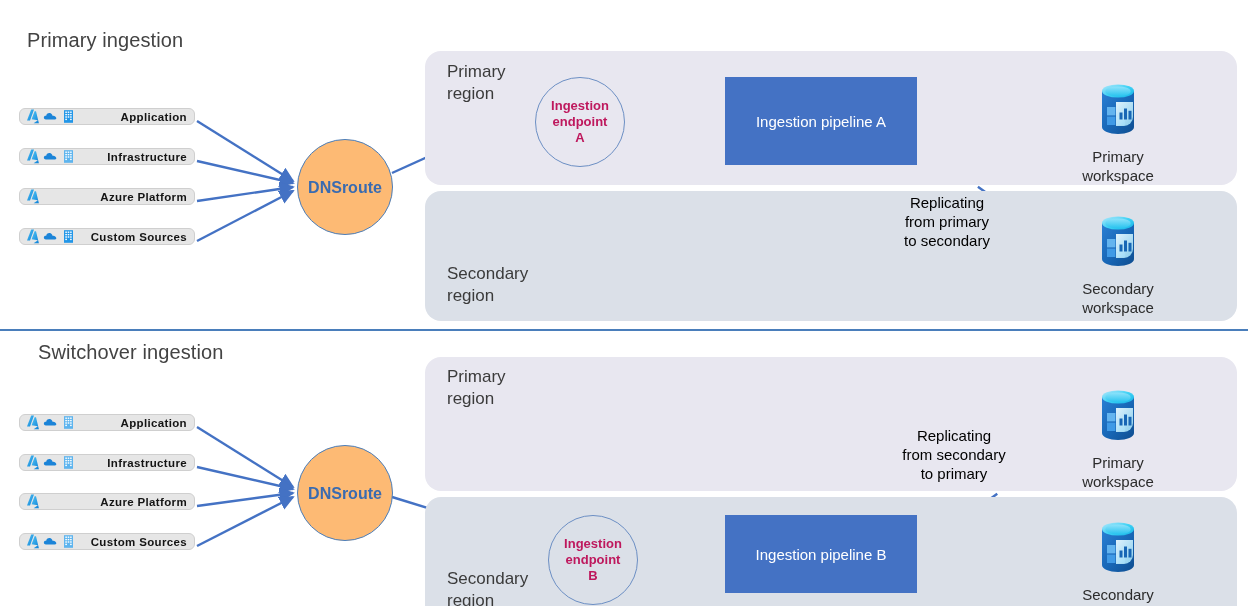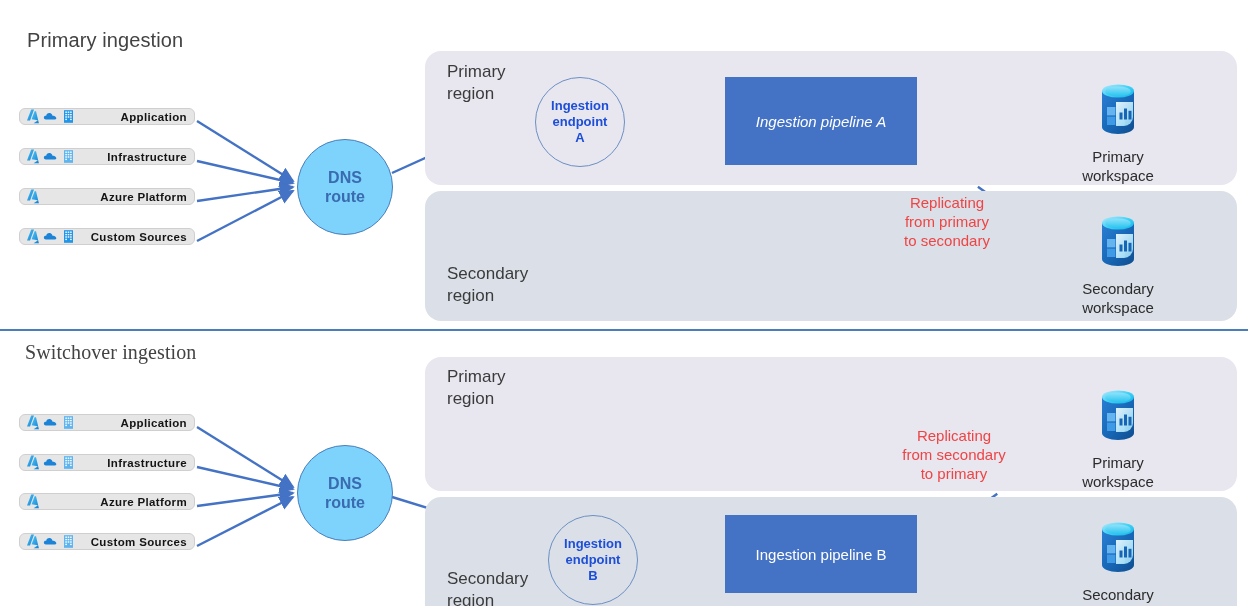--- a/index.html
+++ b/index.html
@@ -112,7 +112,7 @@
     flex-direction: column;
     align-items: center;
     justify-content: center;
-    color: #1d4ed8;
+    color: #be185d;
     font-weight: bold;
     font-size: 13px;
     line-height: 16px;

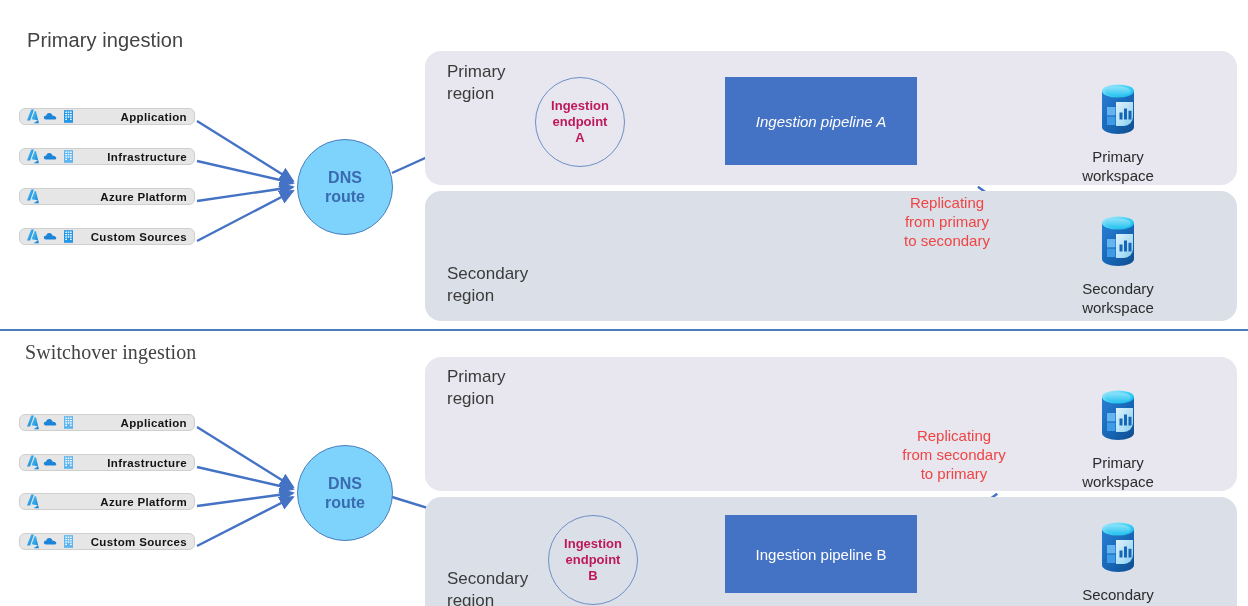--- a/index.html
+++ b/index.html
@@ -364,7 +364,7 @@
 A</span>
   </div>
 
-  <div class="abs pipeline-box" style="left:725px; top:52px; width:192px; height:88px;font-style:italic;">
+  <div class="abs pipeline-box" style="left:725px; top:52px; width:192px; height:88px;">
     <span>Ingestion pipeline A</span>
   </div>
 

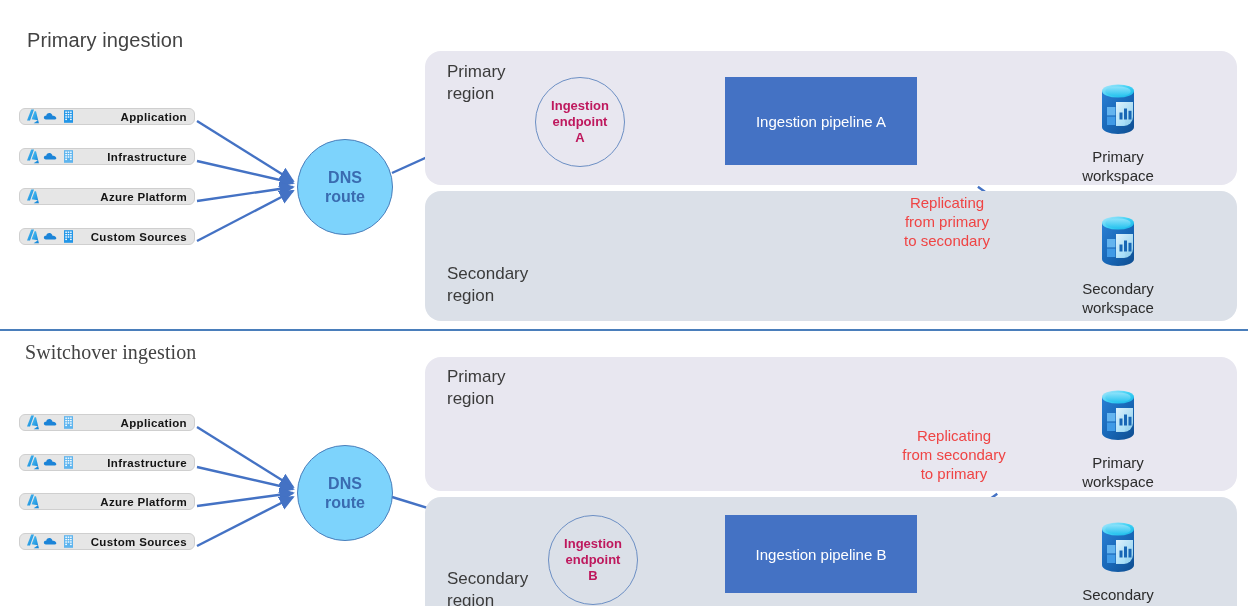--- a/index.html
+++ b/index.html
@@ -89,9 +89,9 @@
     height: 94px;
     border-radius: 50%;
     border: 1.4px solid #4a7ebb;
-    background: #7dd3fc;
+    background: #fdba74;
     display: flex;
-    flex-direction: column;
+    flex-direction: row;
     align-items: center;
     justify-content: center;
     color: #3a6bb0;

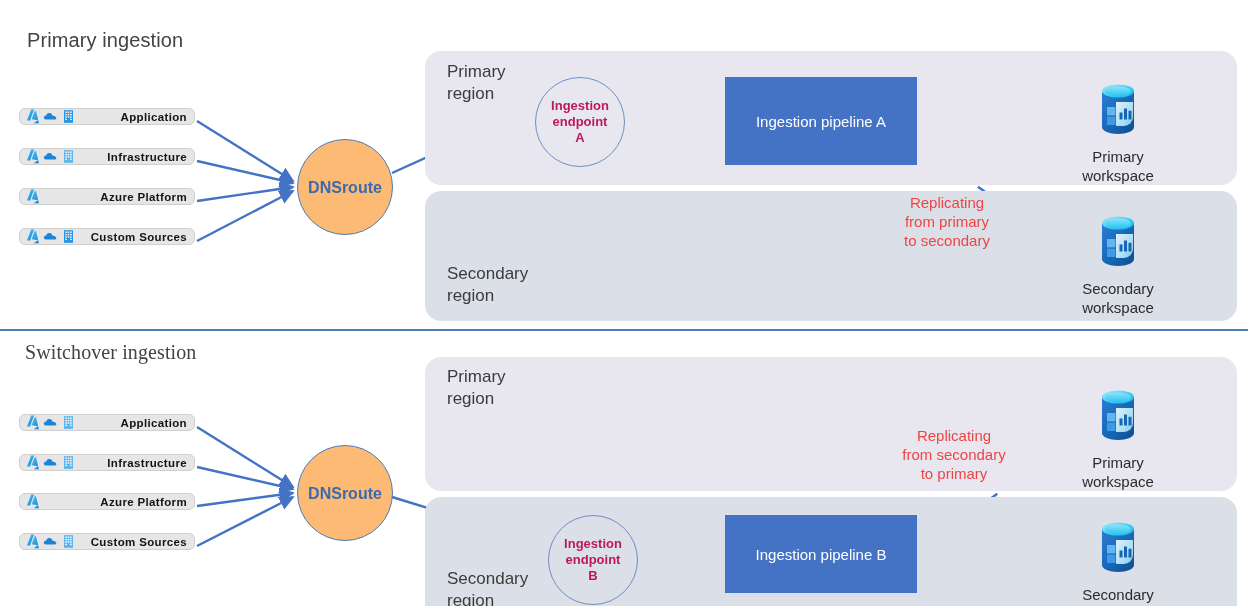--- a/index.html
+++ b/index.html
@@ -152,7 +152,7 @@
   .replication-note {
     font-size: 15px;
     line-height: 19px;
-    color: #ef4444;
+    color: #000000;
     text-align: center;
     white-space: pre-line;
   }

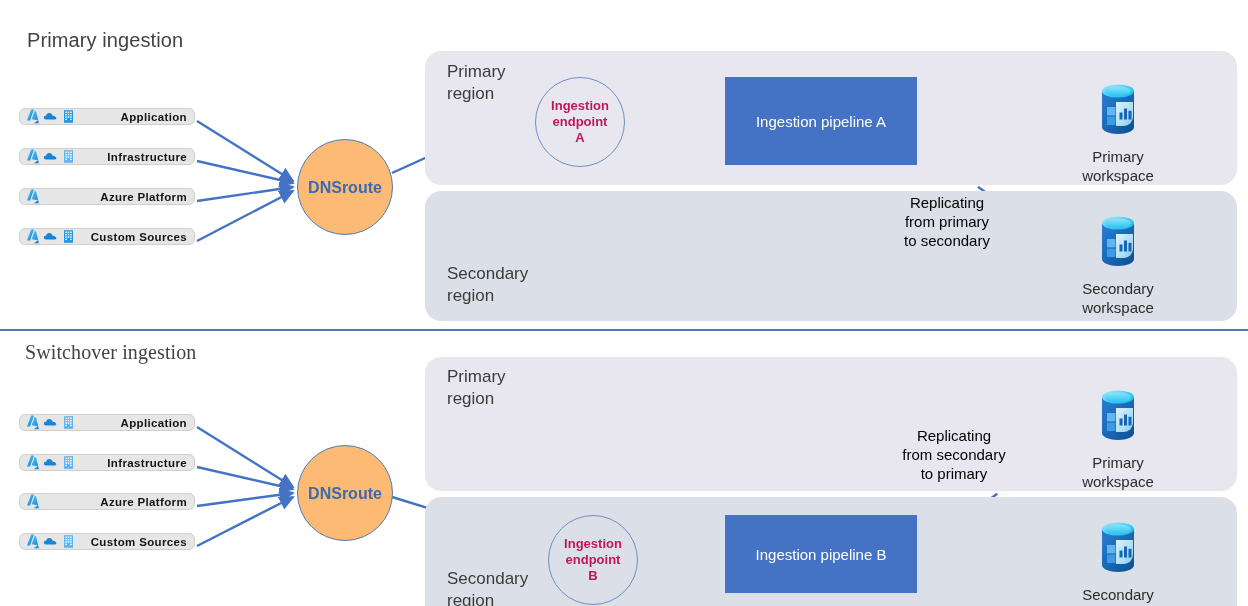--- a/index.html
+++ b/index.html
@@ -420,7 +420,7 @@
 
   <div class="abs divider" style="top:304px;"></div>
 
-  <div class="abs section-title" style="left:25px; top:316px;font-family:Liberation Serif, serif;">Switchover ingestion</div>
+  <div class="abs section-title" style="left:38px; top:316px;">Switchover ingestion</div>
 
   <div class="abs region-panel region-primary" style="left:425px; top:332px; width:812px; height:134px;"></div>
   <div class="abs region-label" style="left:447px; top:341px;">Primary

